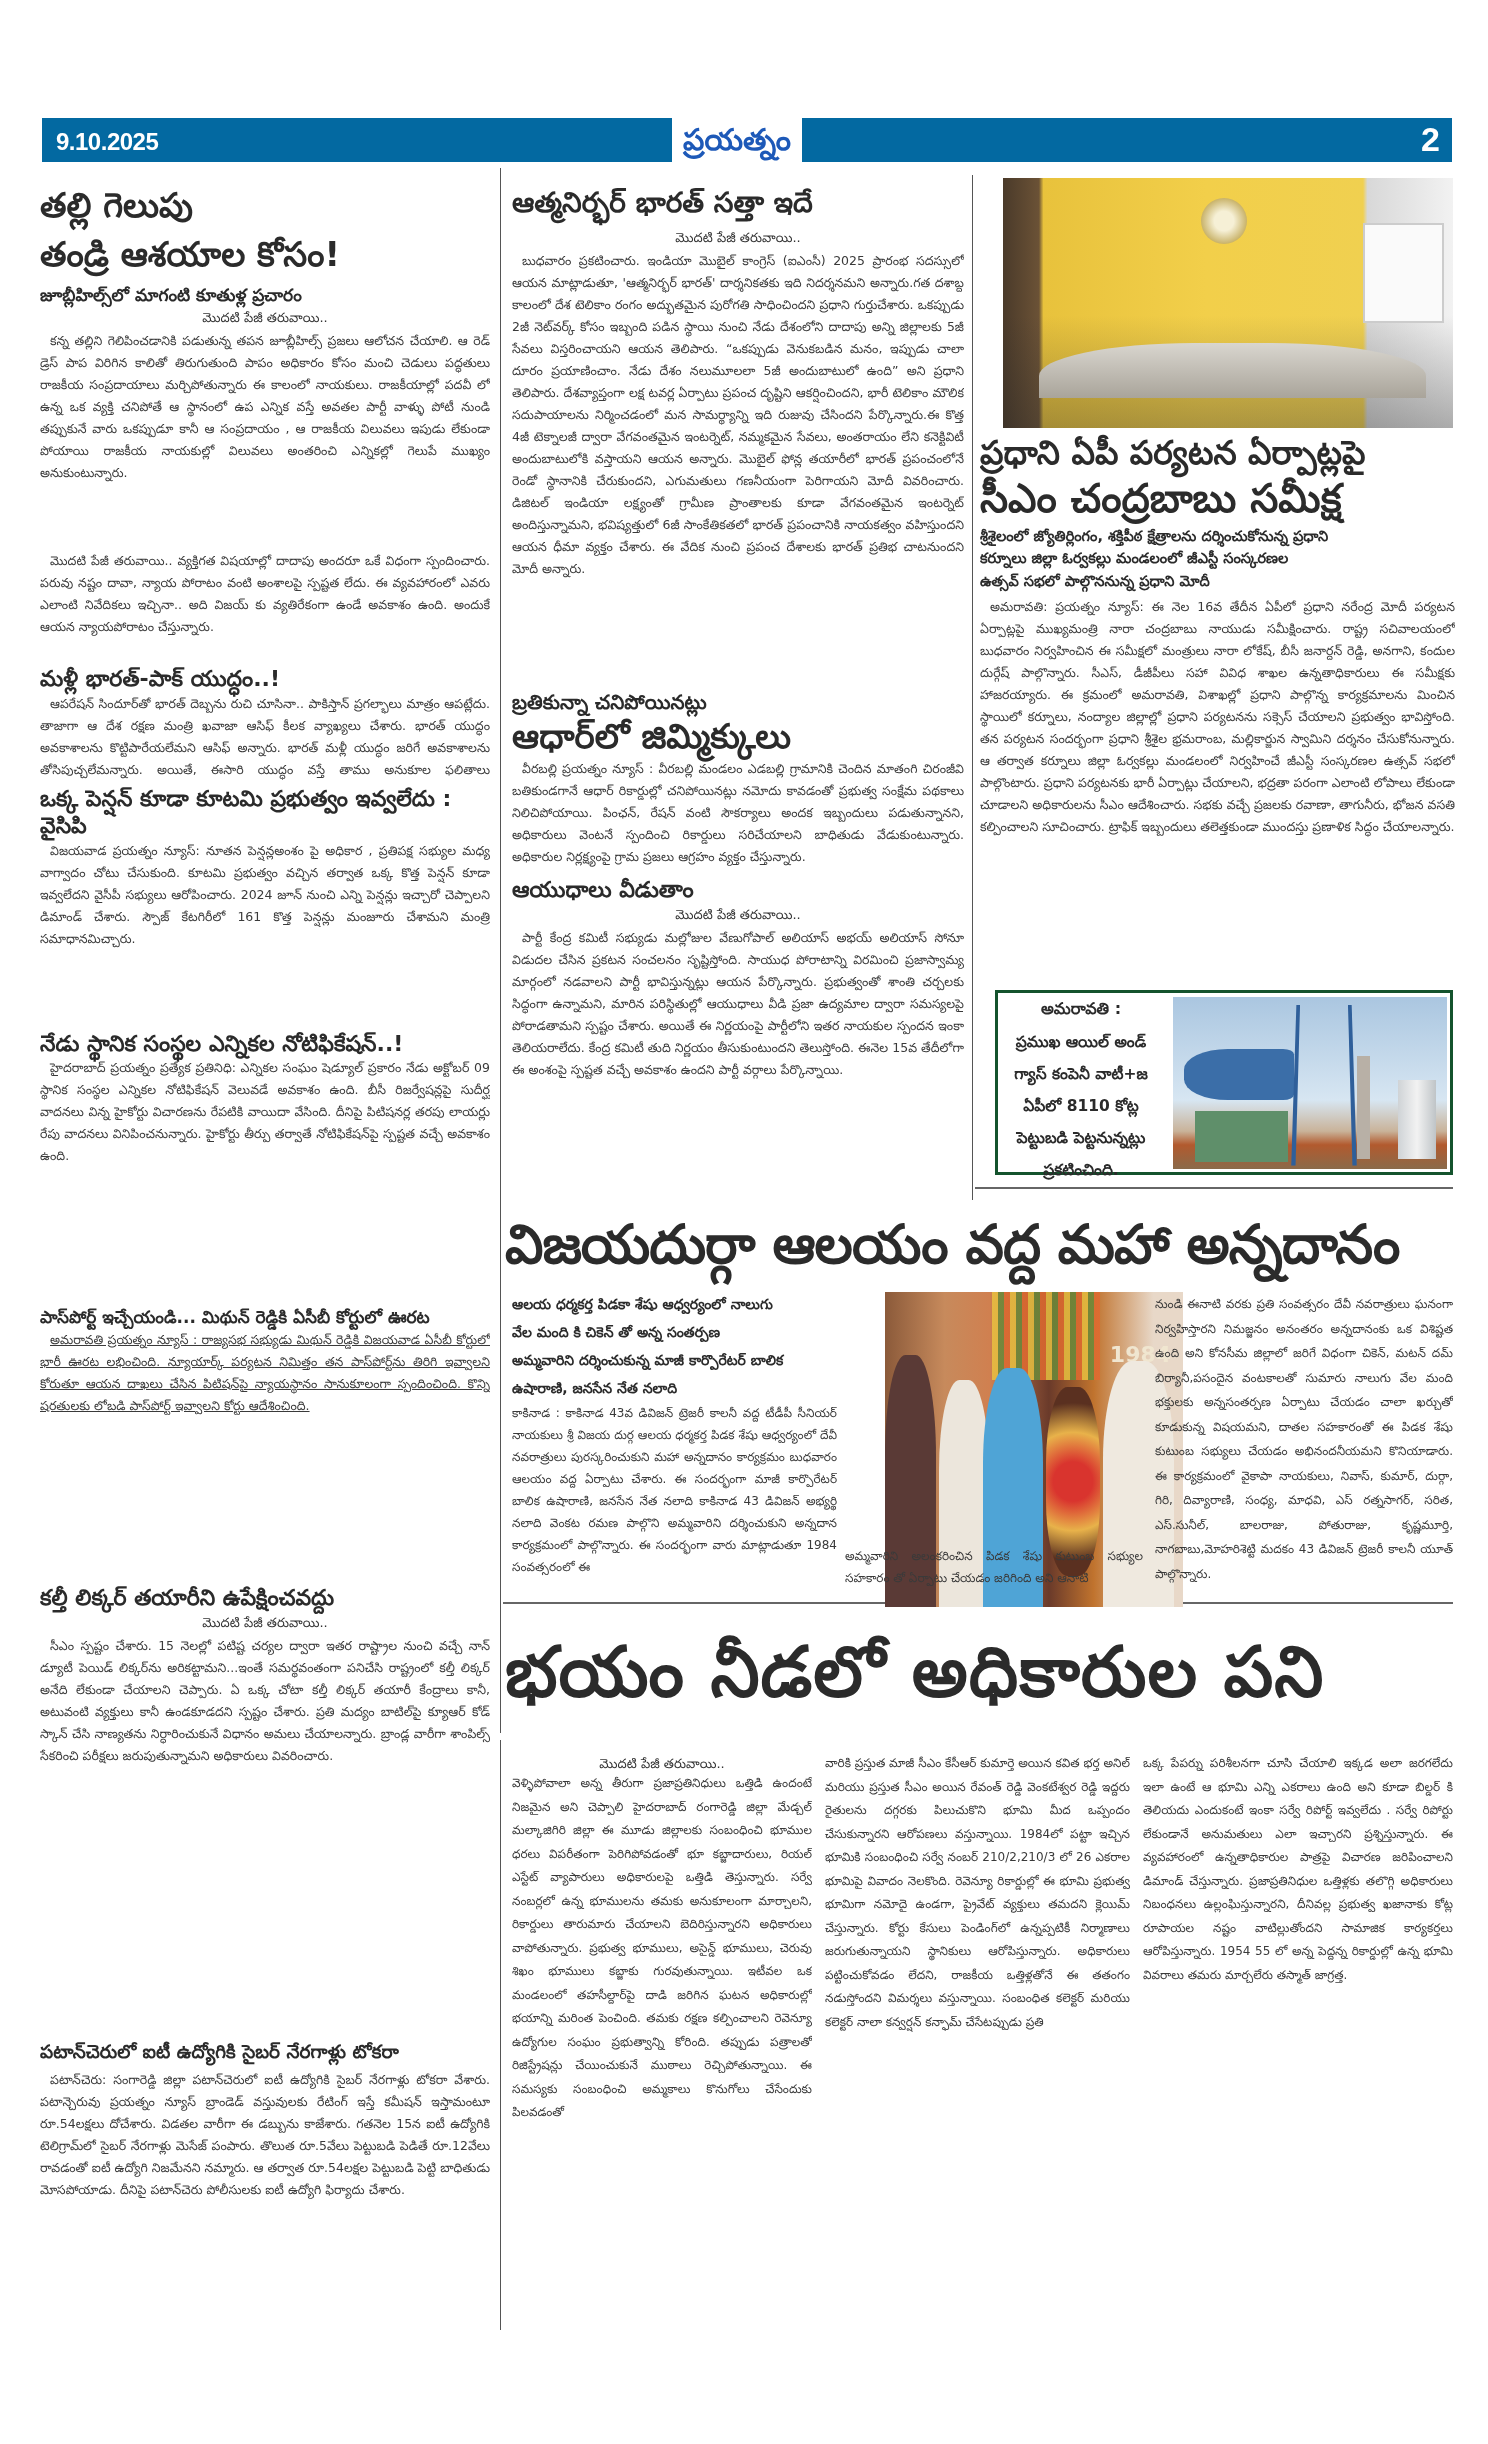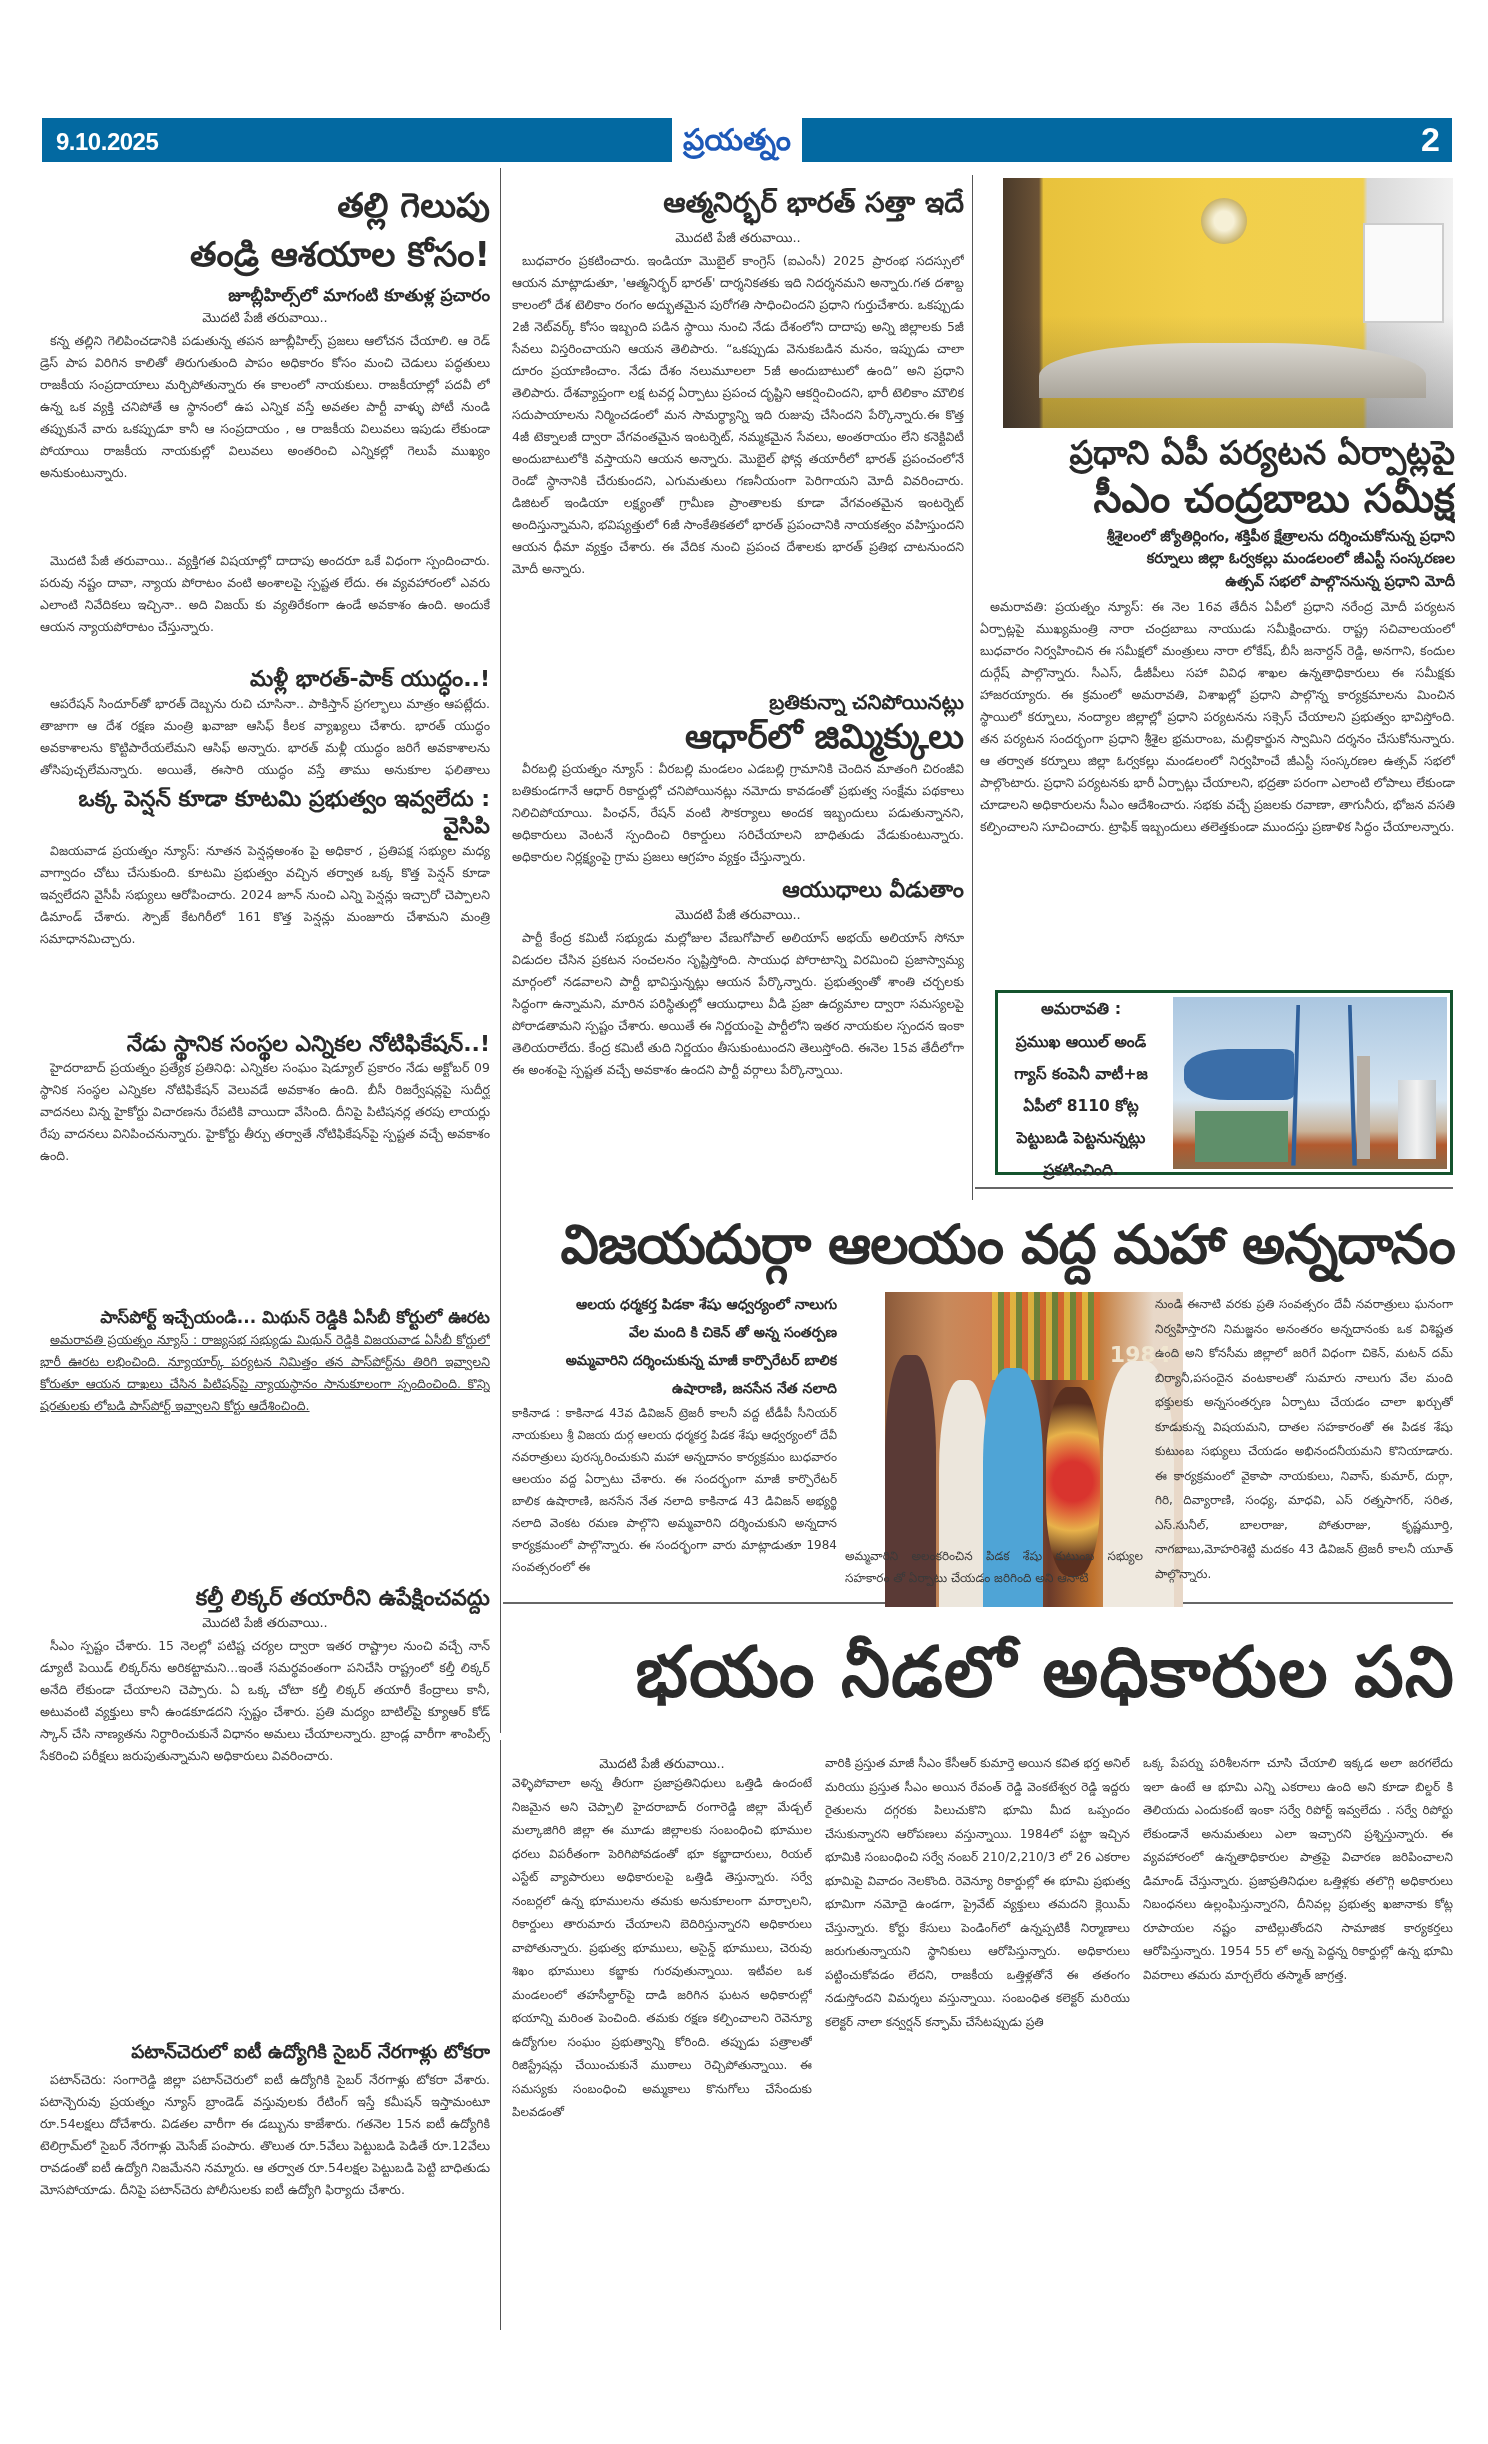--- a/index.html
+++ b/index.html
@@ -22,7 +22,7 @@
   .vline { position: absolute; width: 1px; background: #555; }
   .hline { position: absolute; height: 2px; background: #666; }
 
-  .hl { text-align: right; font-weight: bold; color: #2b2b2b; line-height: 1.25; }
+  .hl { text-align: left; font-weight: bold; color: #2b2b2b; line-height: 1.25; }
   .hl-xl { font-size: 40px; }
   .hl-l { font-size: 34px; }
   .hl-m { font-size: 28px; }

